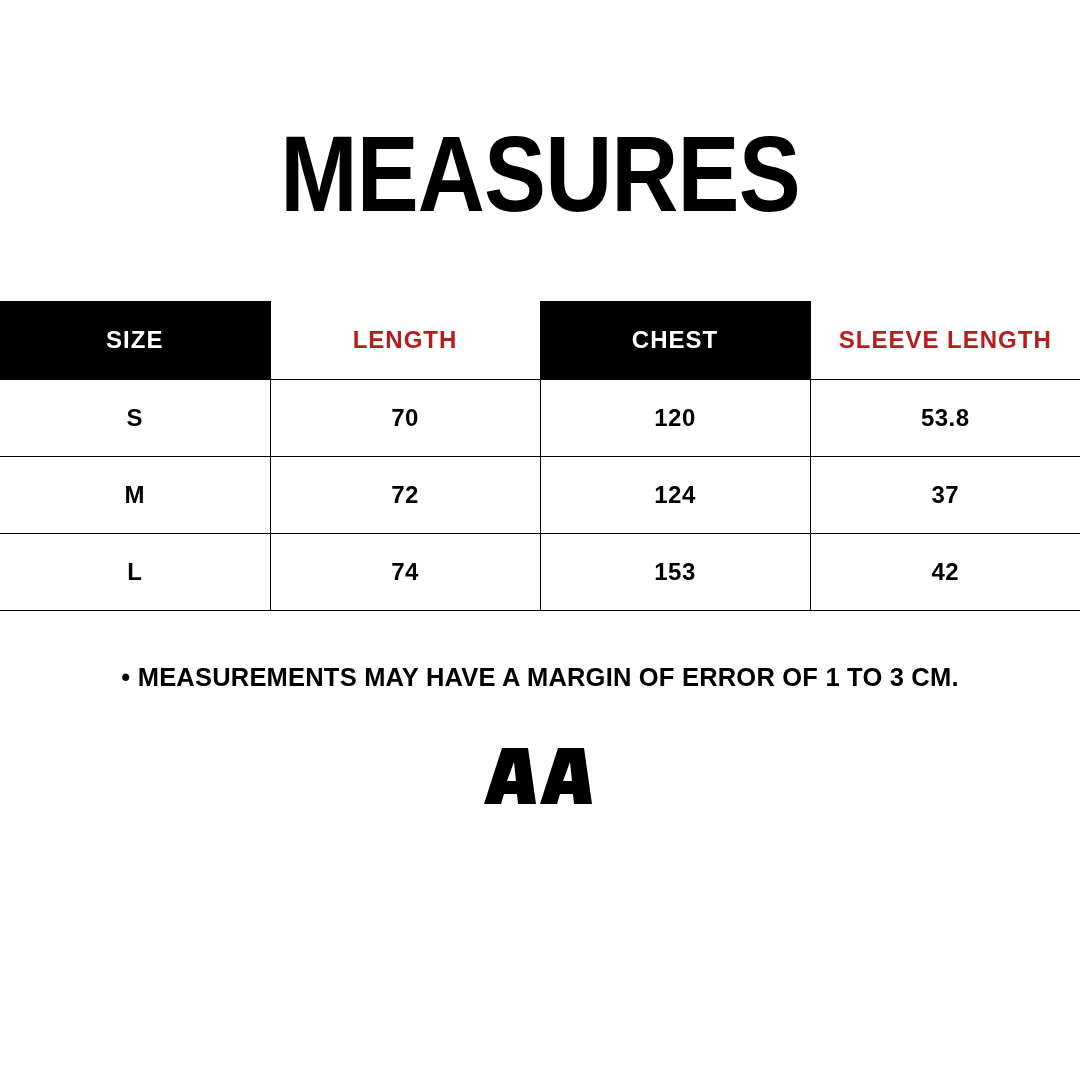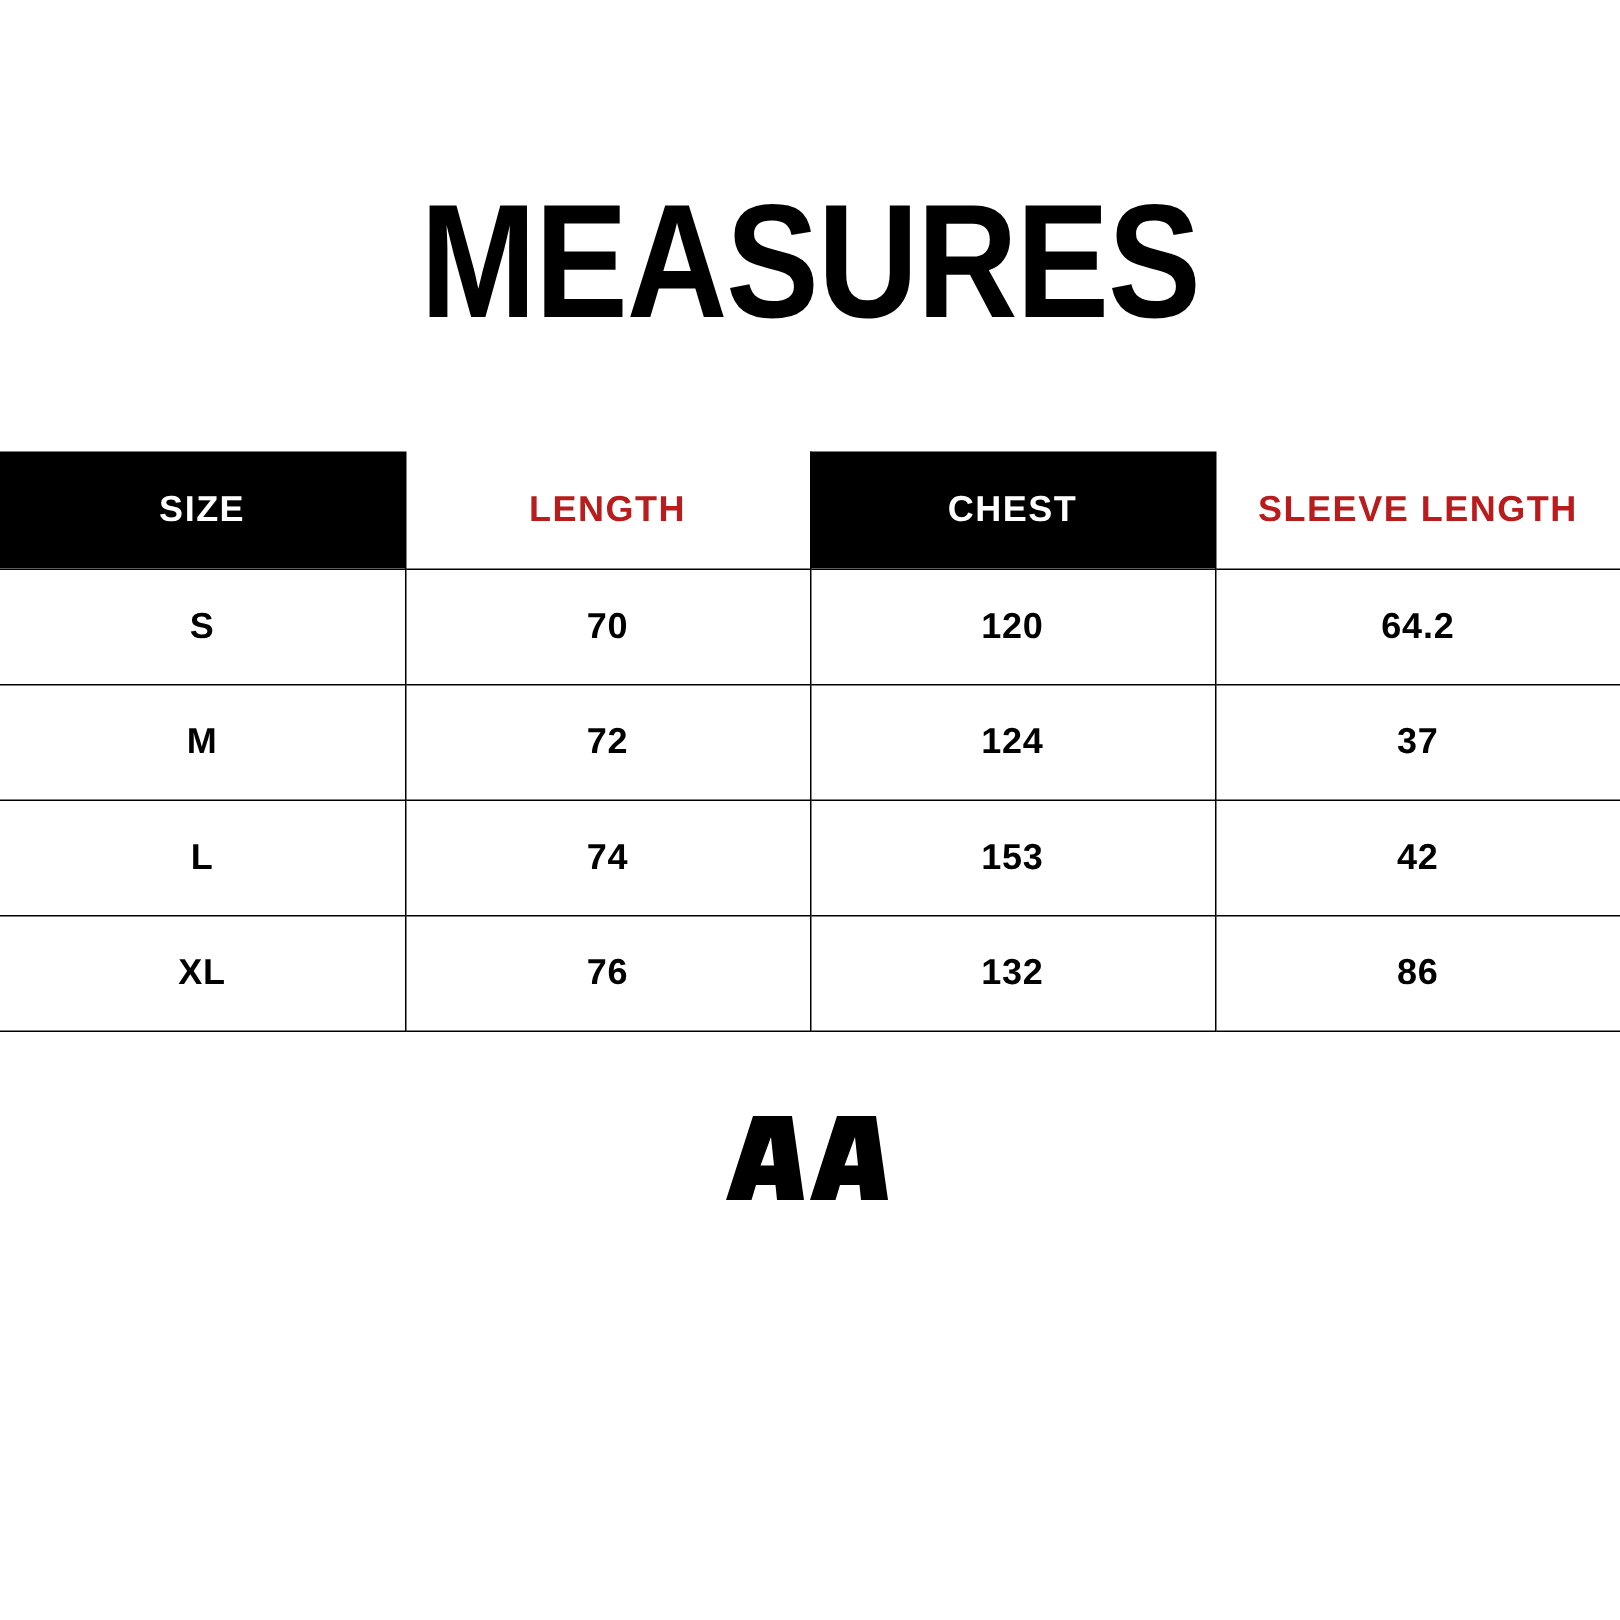--- a/index.html
+++ b/index.html
@@ -132,7 +132,7 @@
           <td>S</td>
           <td>70</td>
           <td>120</td>
-          <td>64.2</td>
+          <td>53.8</td>
         </tr>
         <tr>
           <td>M</td>

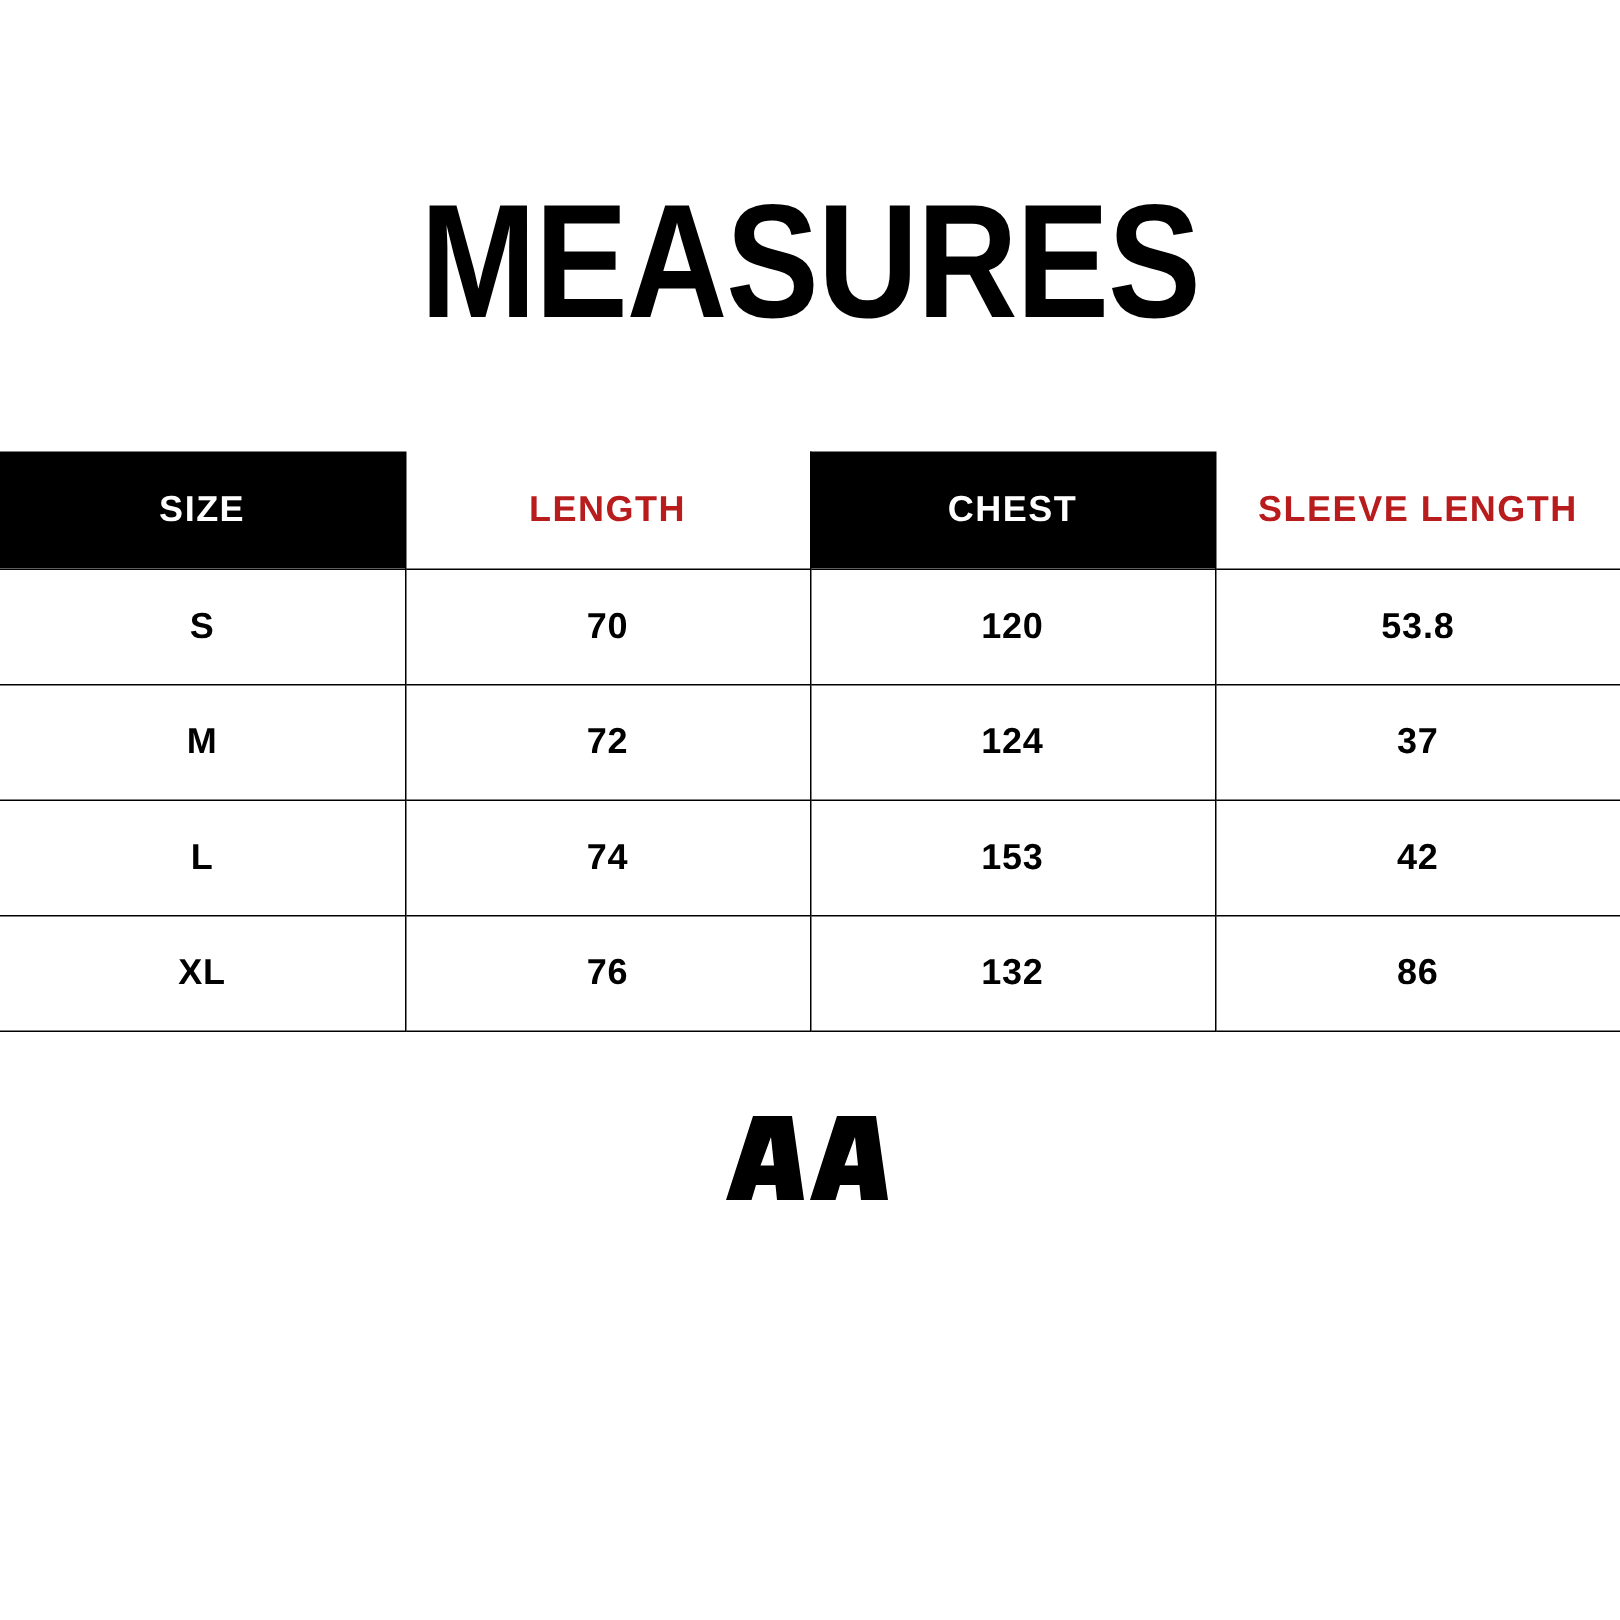--- a/index.html
+++ b/index.html
@@ -146,12 +146,6 @@
           <td>153</td>
           <td>42</td>
         </tr>
-        <tr>
-          <td>XL</td>
-          <td>76</td>
-          <td>132</td>
-          <td>86</td>
-        </tr>
       </tbody>
     </table>
   </div>

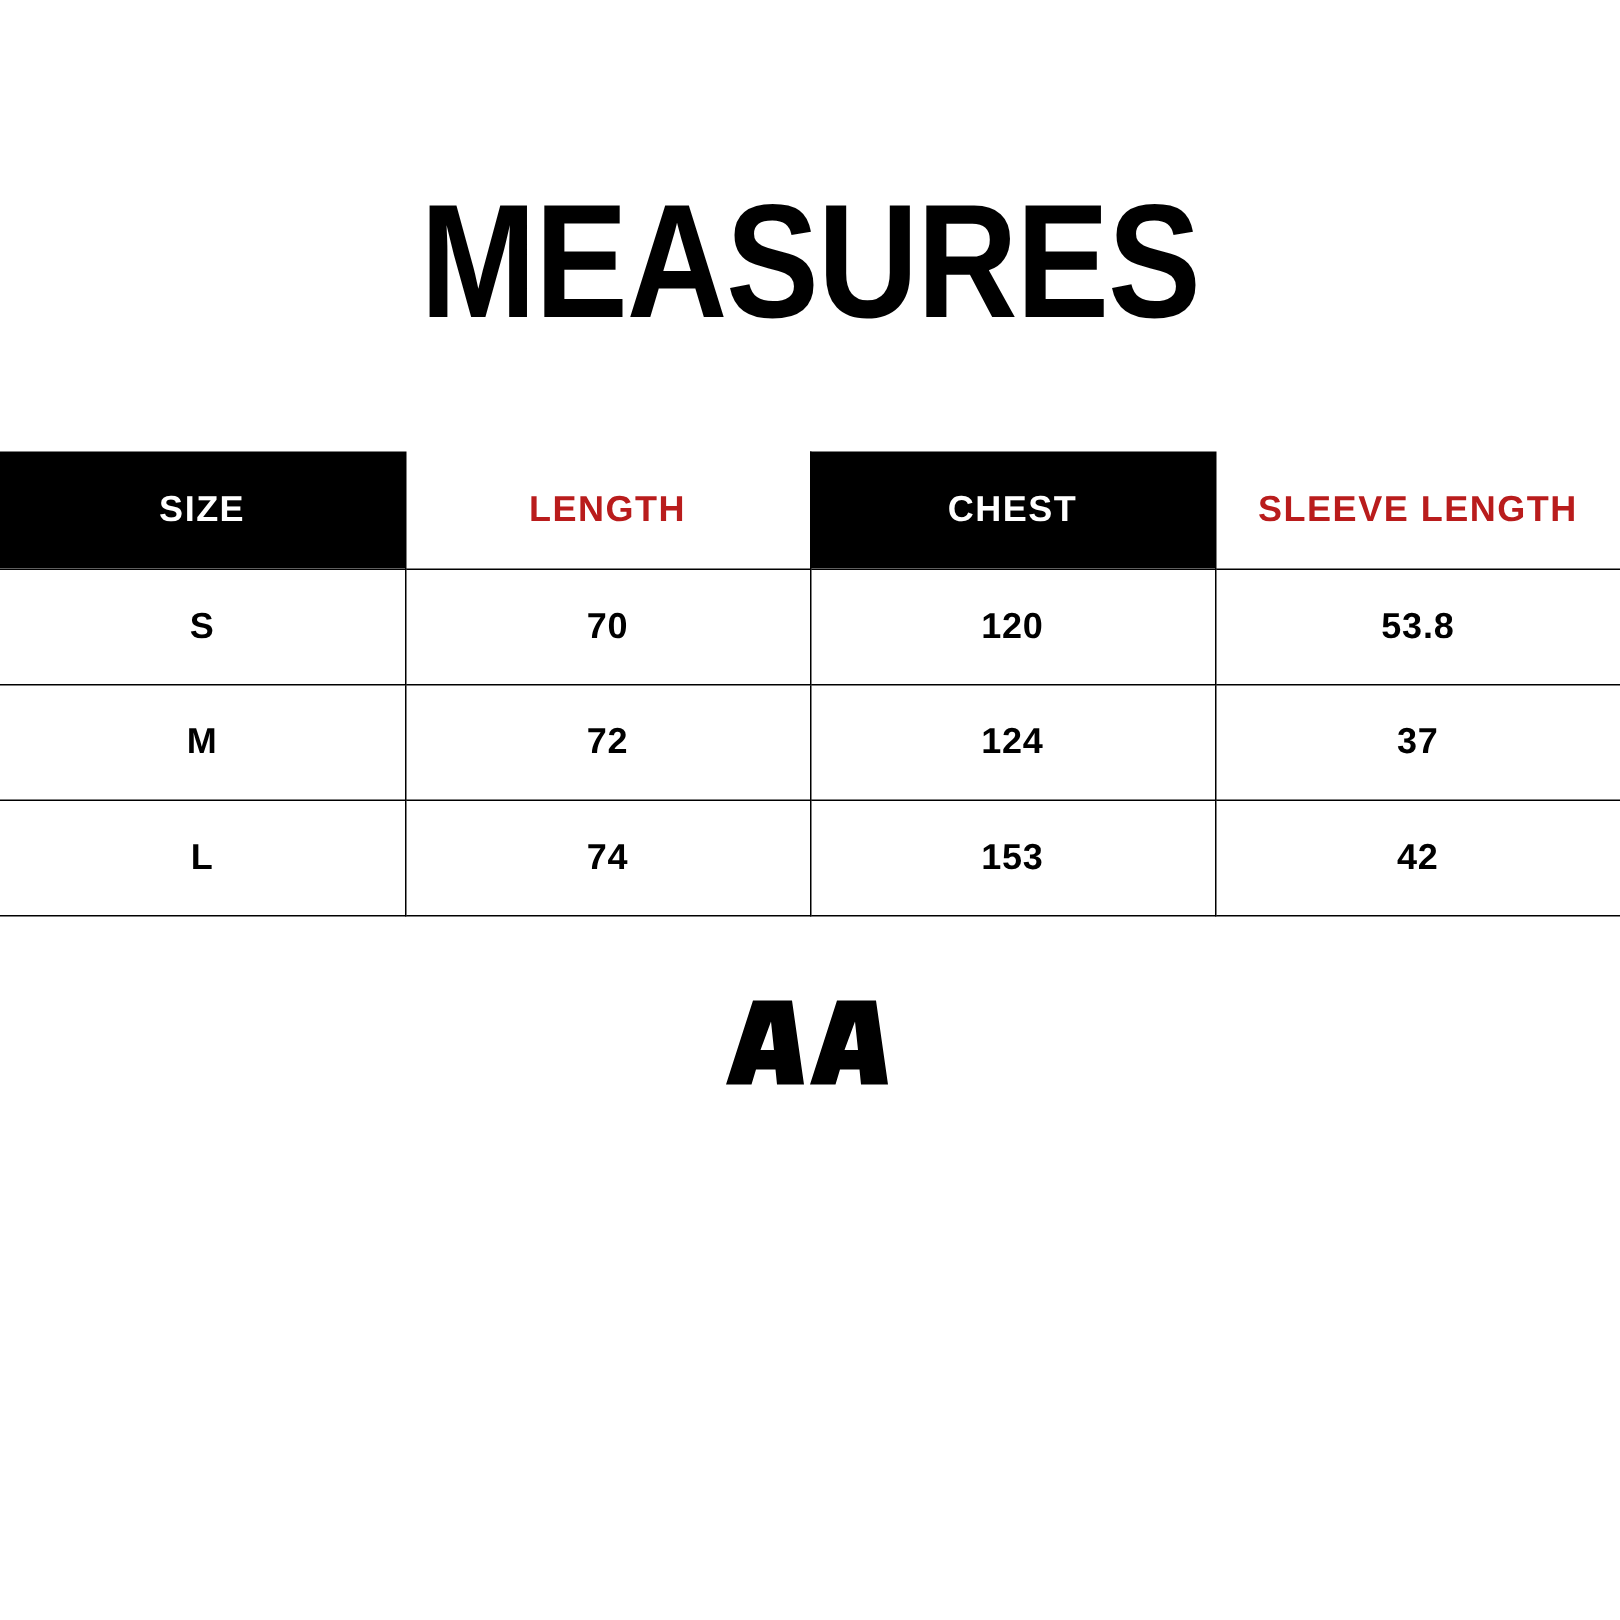--- a/index.html
+++ b/index.html
@@ -150,6 +150,7 @@
     </table>
   </div>
 
+  <div class="note">• MEASUREMENTS MAY HAVE A MARGIN OF ERROR OF 1 TO 3 CM.</div>
 
   <div class="logo">
     <svg width="112" height="64" viewBox="0 0 112 64" aria-hidden="true">

